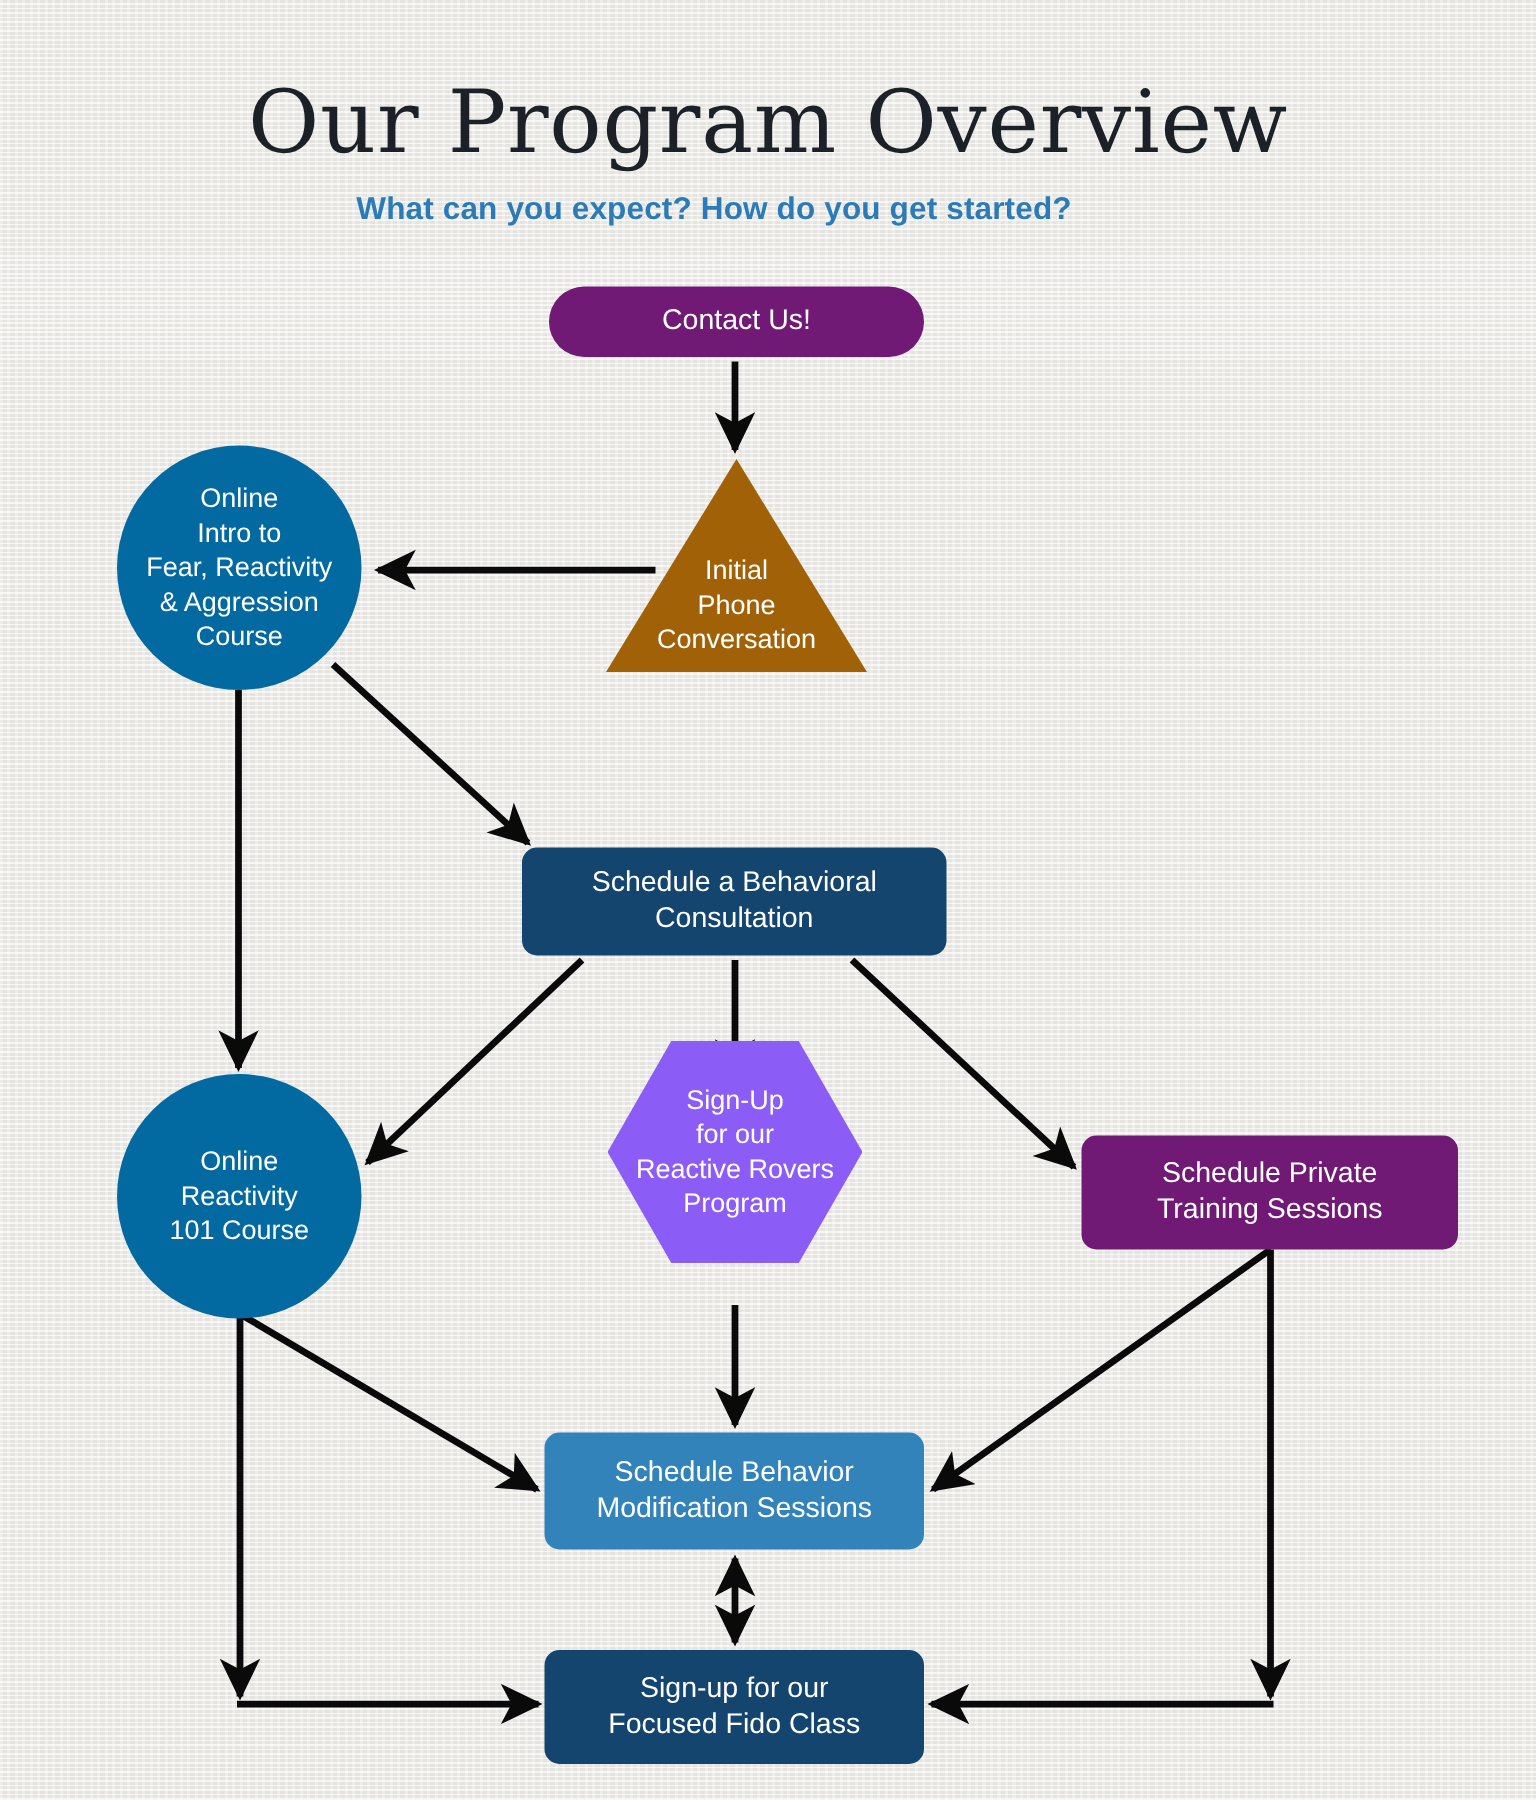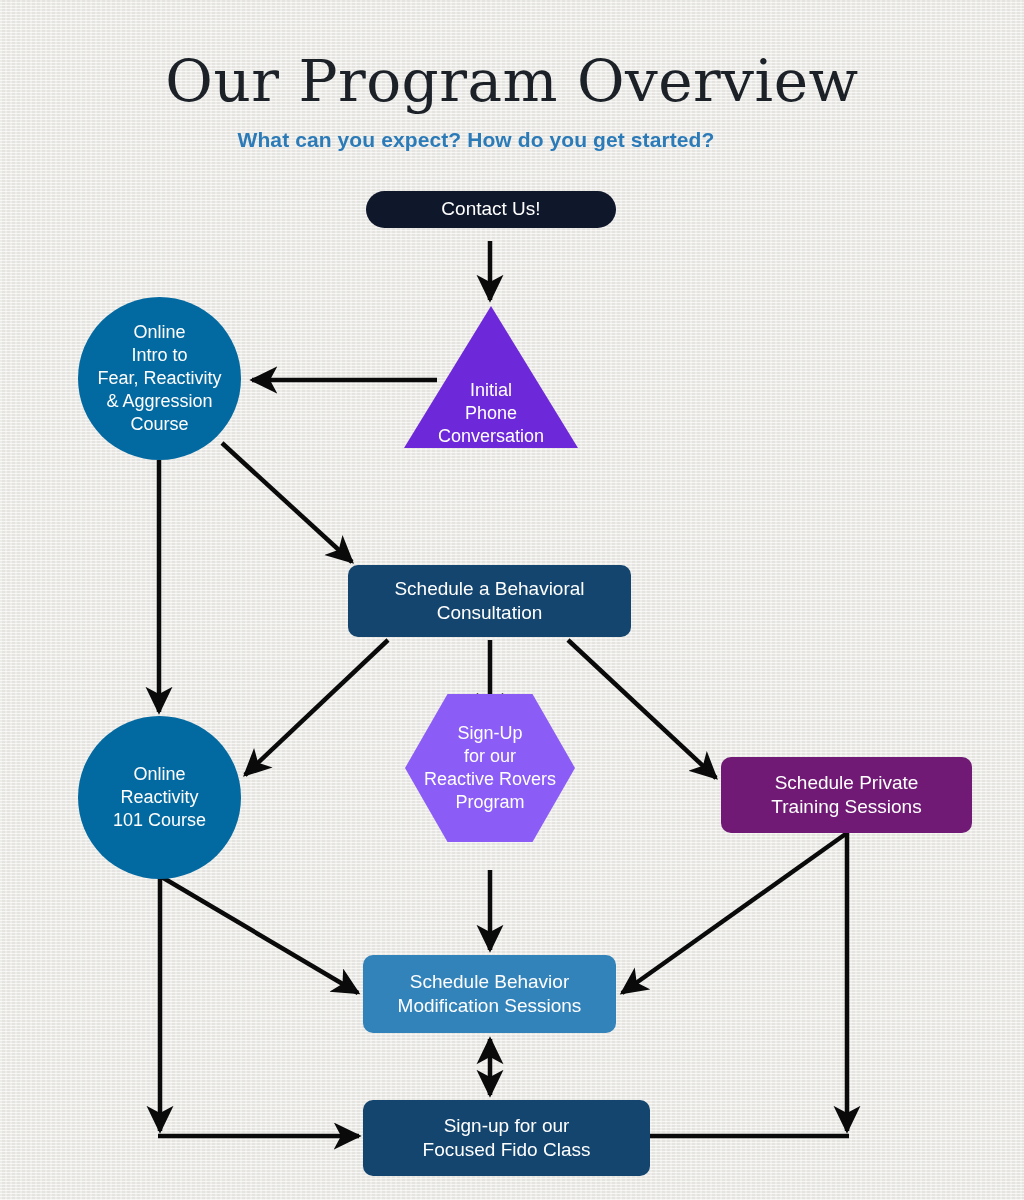--- a/index.html
+++ b/index.html
@@ -70,8 +70,8 @@
   
   .n-contact {
     left: 366px; top: 191px;
-    width: 250px; height: 37px;
-    background: #0f172a;
+    width: 250px; height: 47px;
+    background: #701a75;
     border-radius: 26px;
   }
 

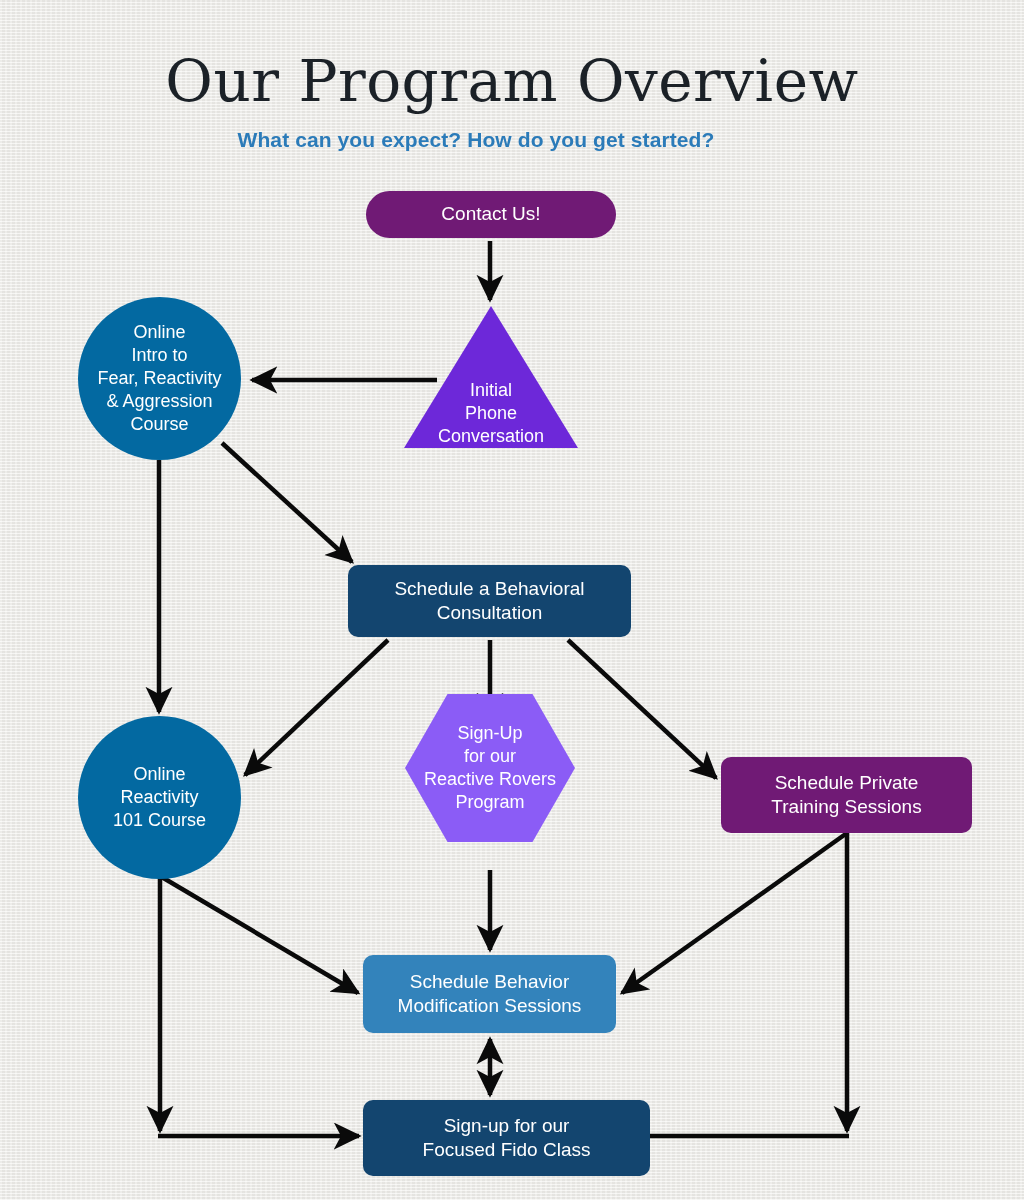--- a/index.html
+++ b/index.html
@@ -79,10 +79,10 @@
   .n-triangle {
     left: 404px; top: 306px;
     width: 174px; height: 142px;
-    background: #6d28d9;
+    background: #a16207;
     clip-path: polygon(50% 0%, 100% 100%, 0% 100%);
     align-items: flex-end;
-    padding-bottom: 0;
+    padding-bottom: 10px;
     font-size: 18px;
   }
 

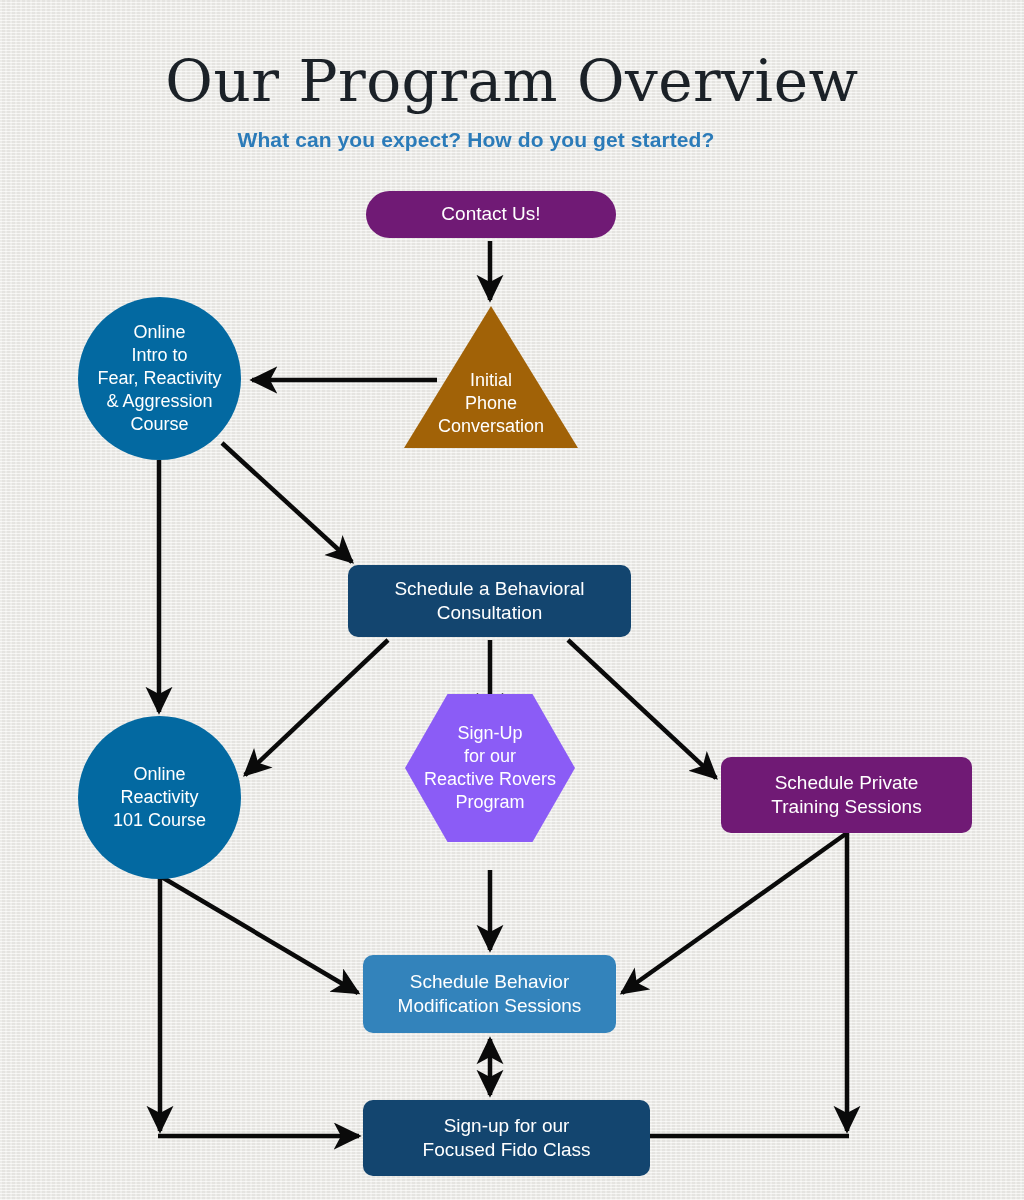--- a/index.html
+++ b/index.html
@@ -110,7 +110,7 @@
   }
   .n-fido {
     left: 363px; top: 1100px;
-    width: 287px; height: 76px;
+    width: 253px; height: 76px;
     background: #13456f;
     border-radius: 10px;
   }

